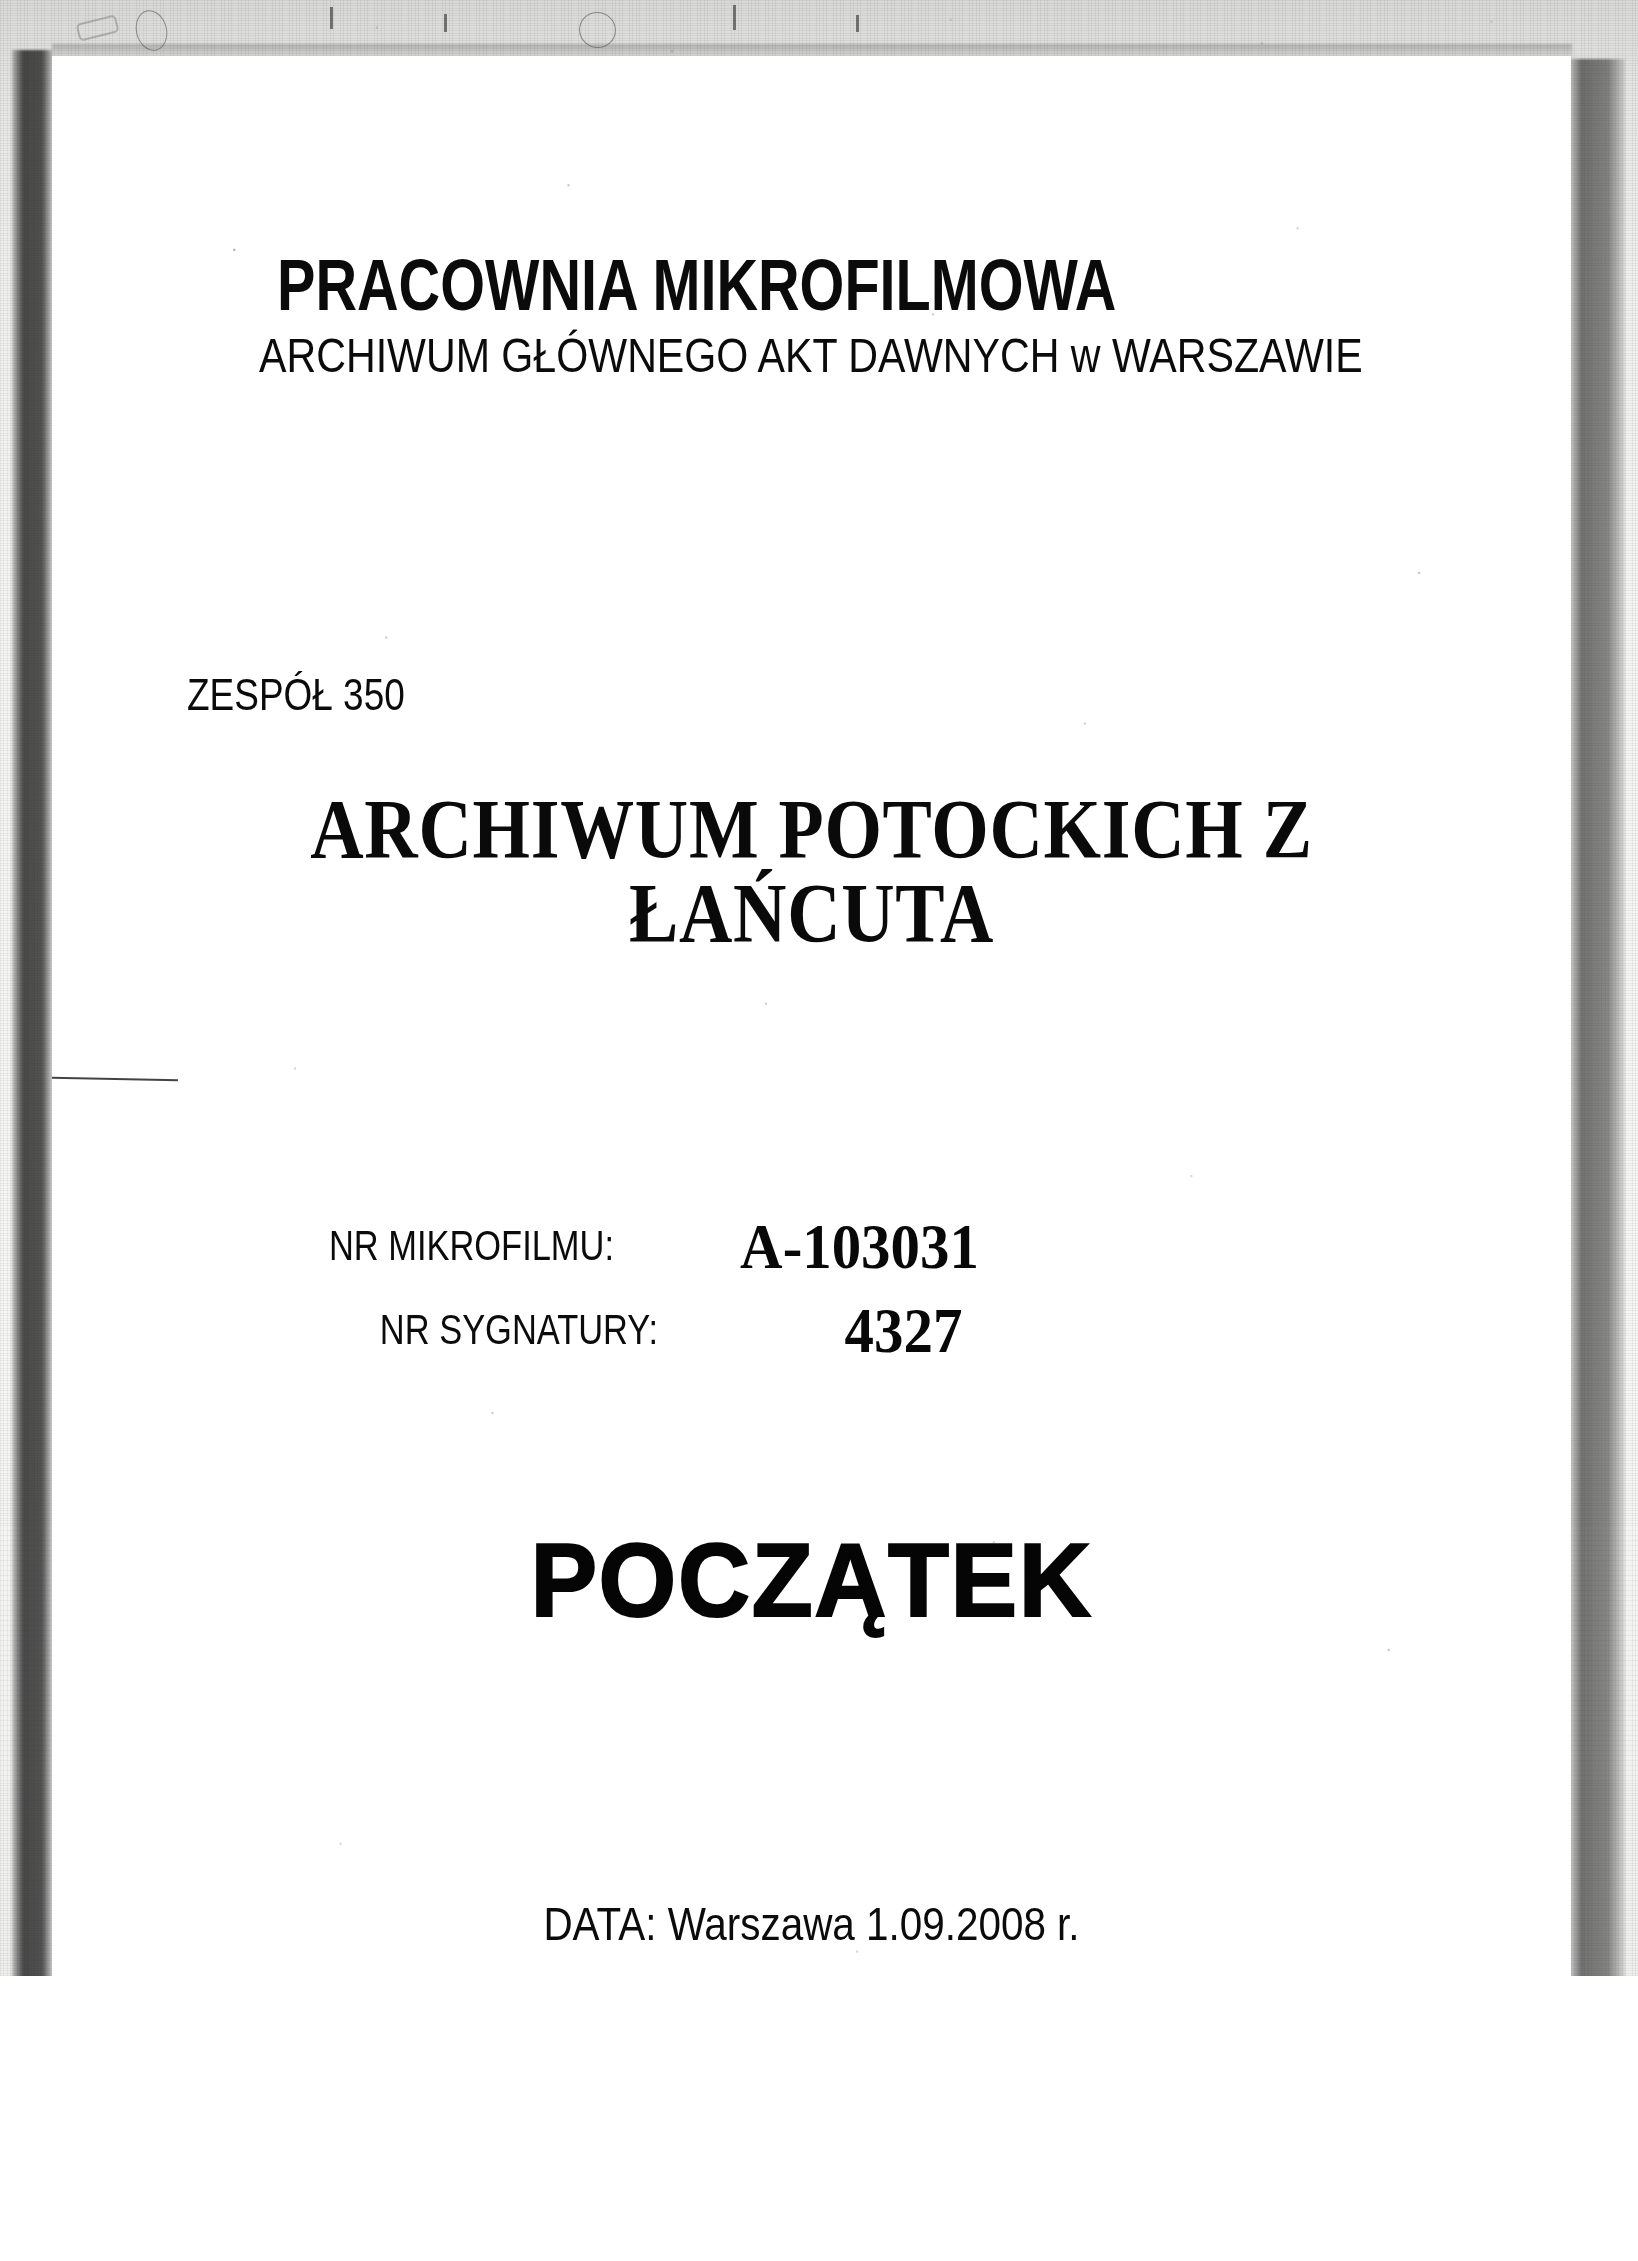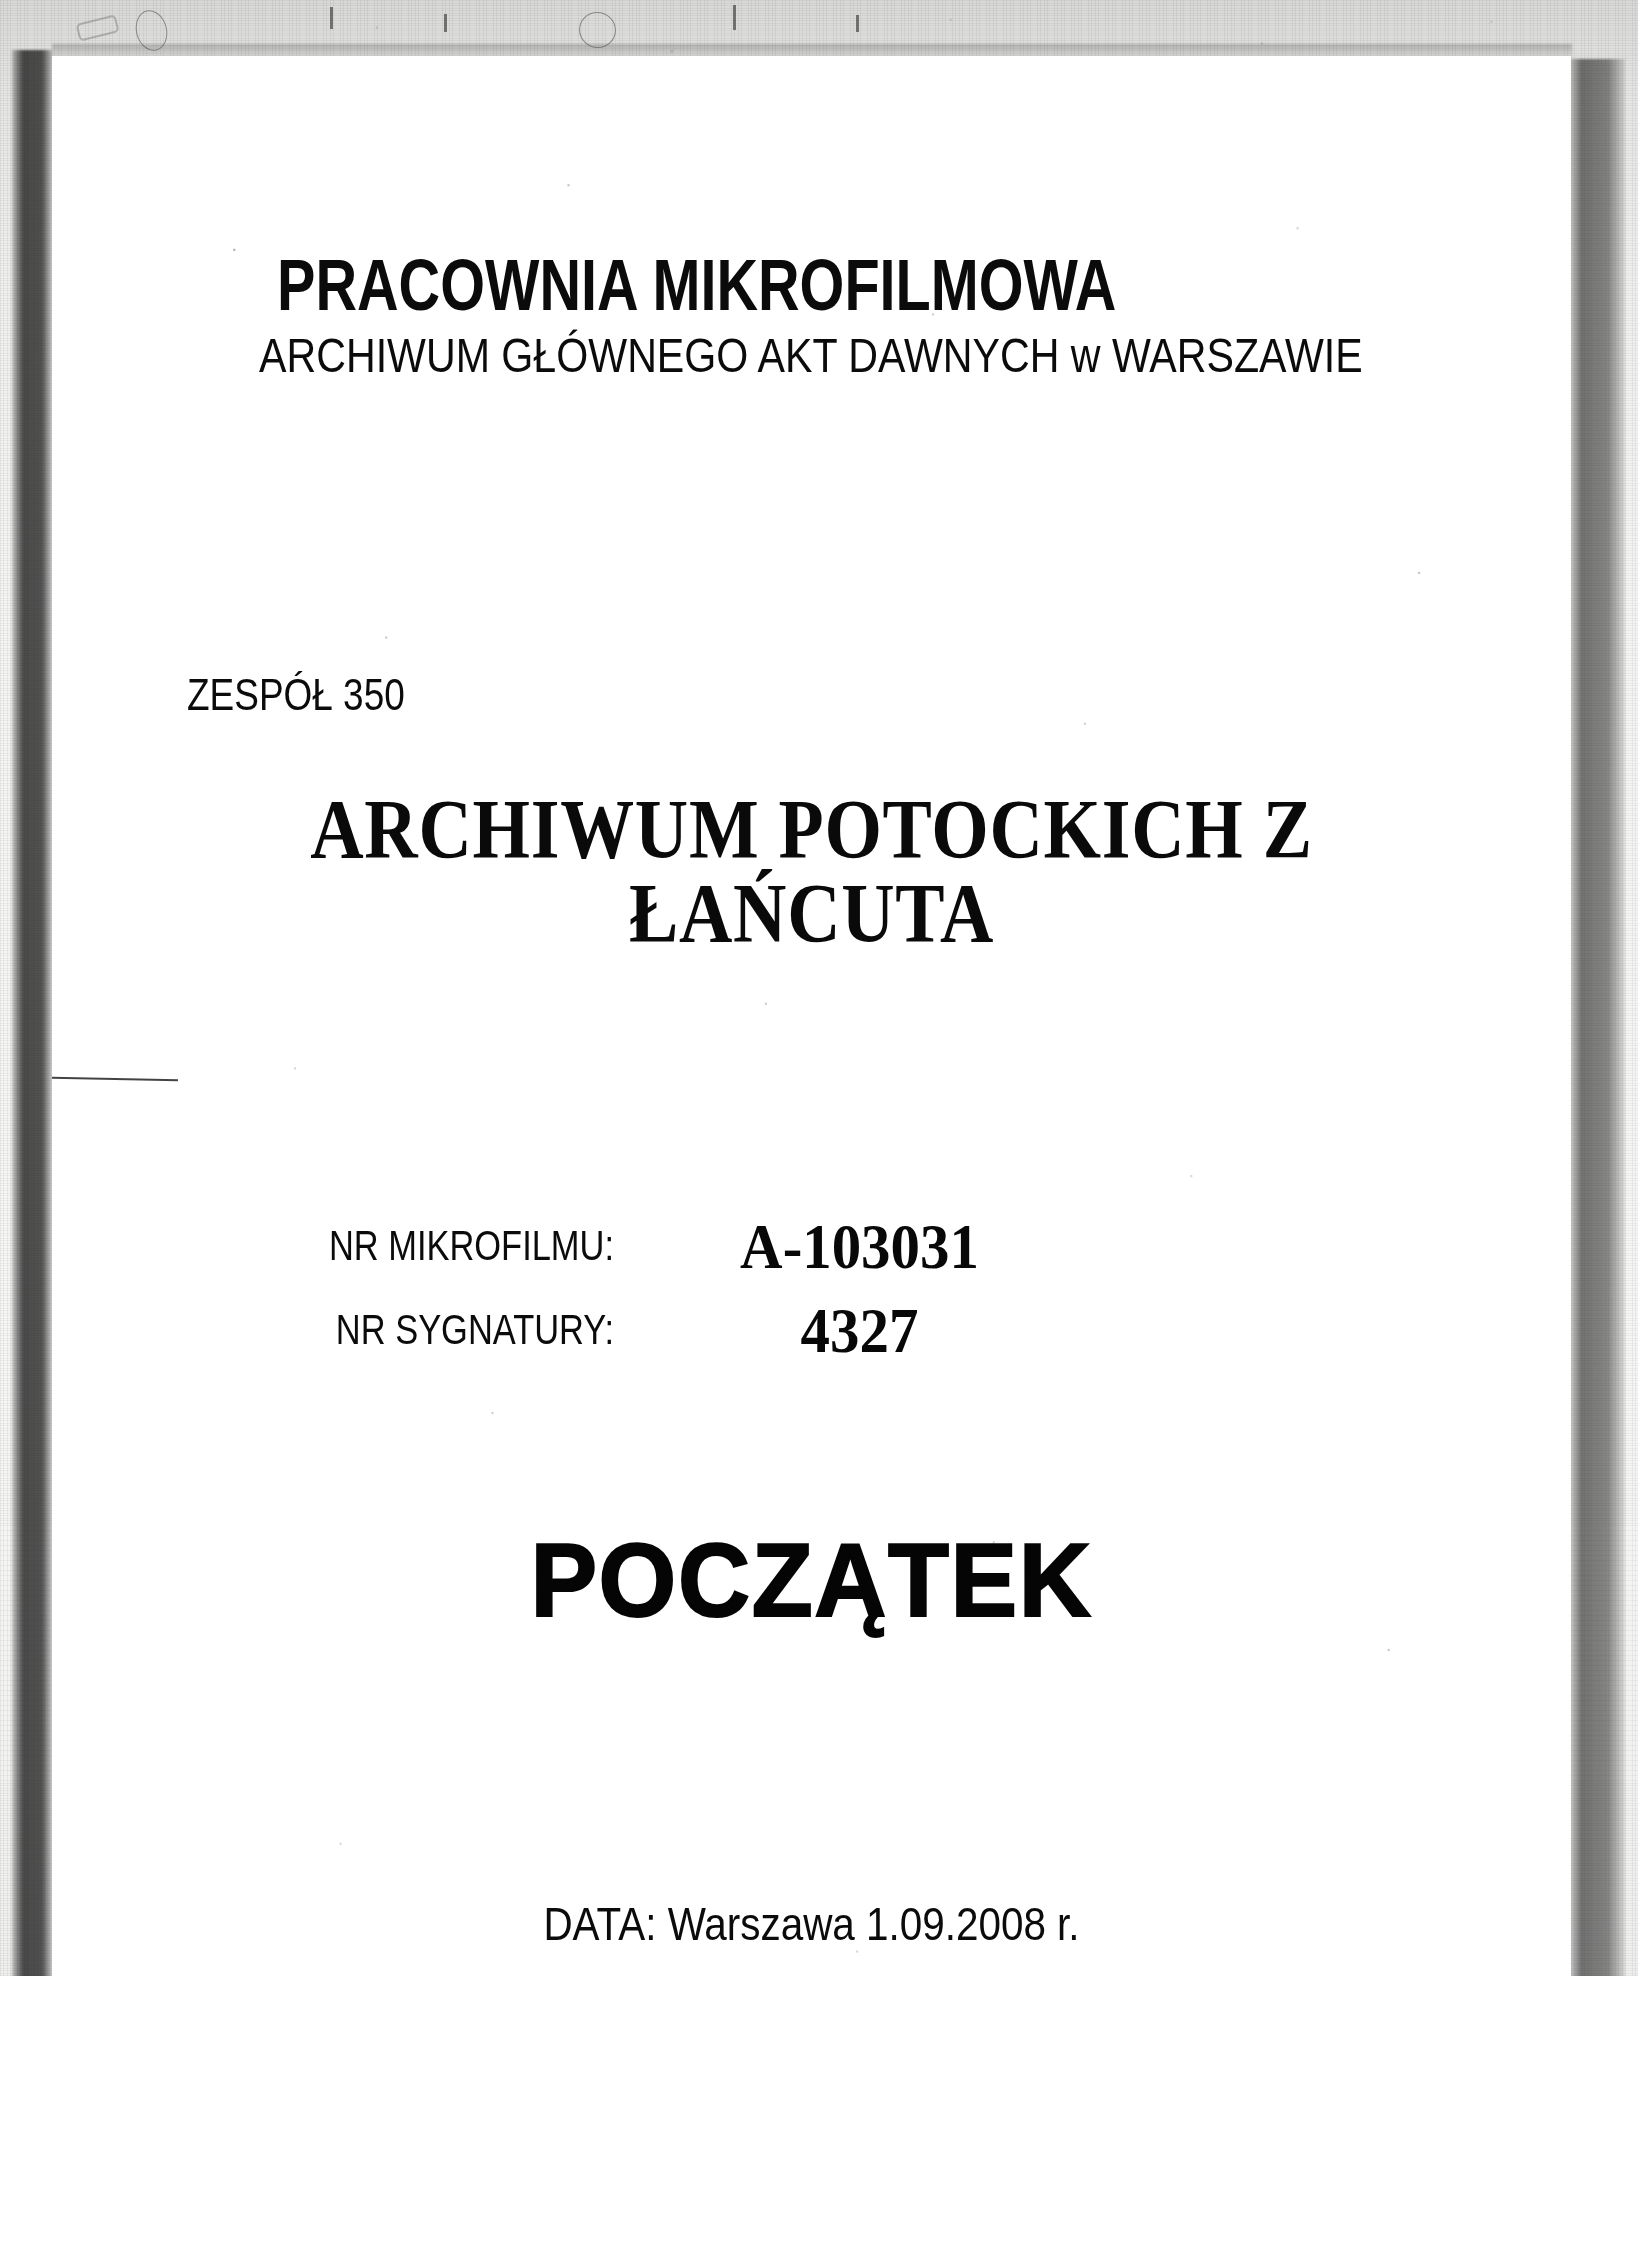--- a/index.html
+++ b/index.html
@@ -161,7 +161,7 @@
   
   .meta-row { position: absolute; left: 0; width: 1519px; height: 66px; }
   #meta-row-film { top: 1159px; }
-  #meta-row-sig  { top: 1243px; }
+  #meta-row-sig  { top: 1243px; margin-left: 44px; }
 
   .meta-label {
     position: absolute;

